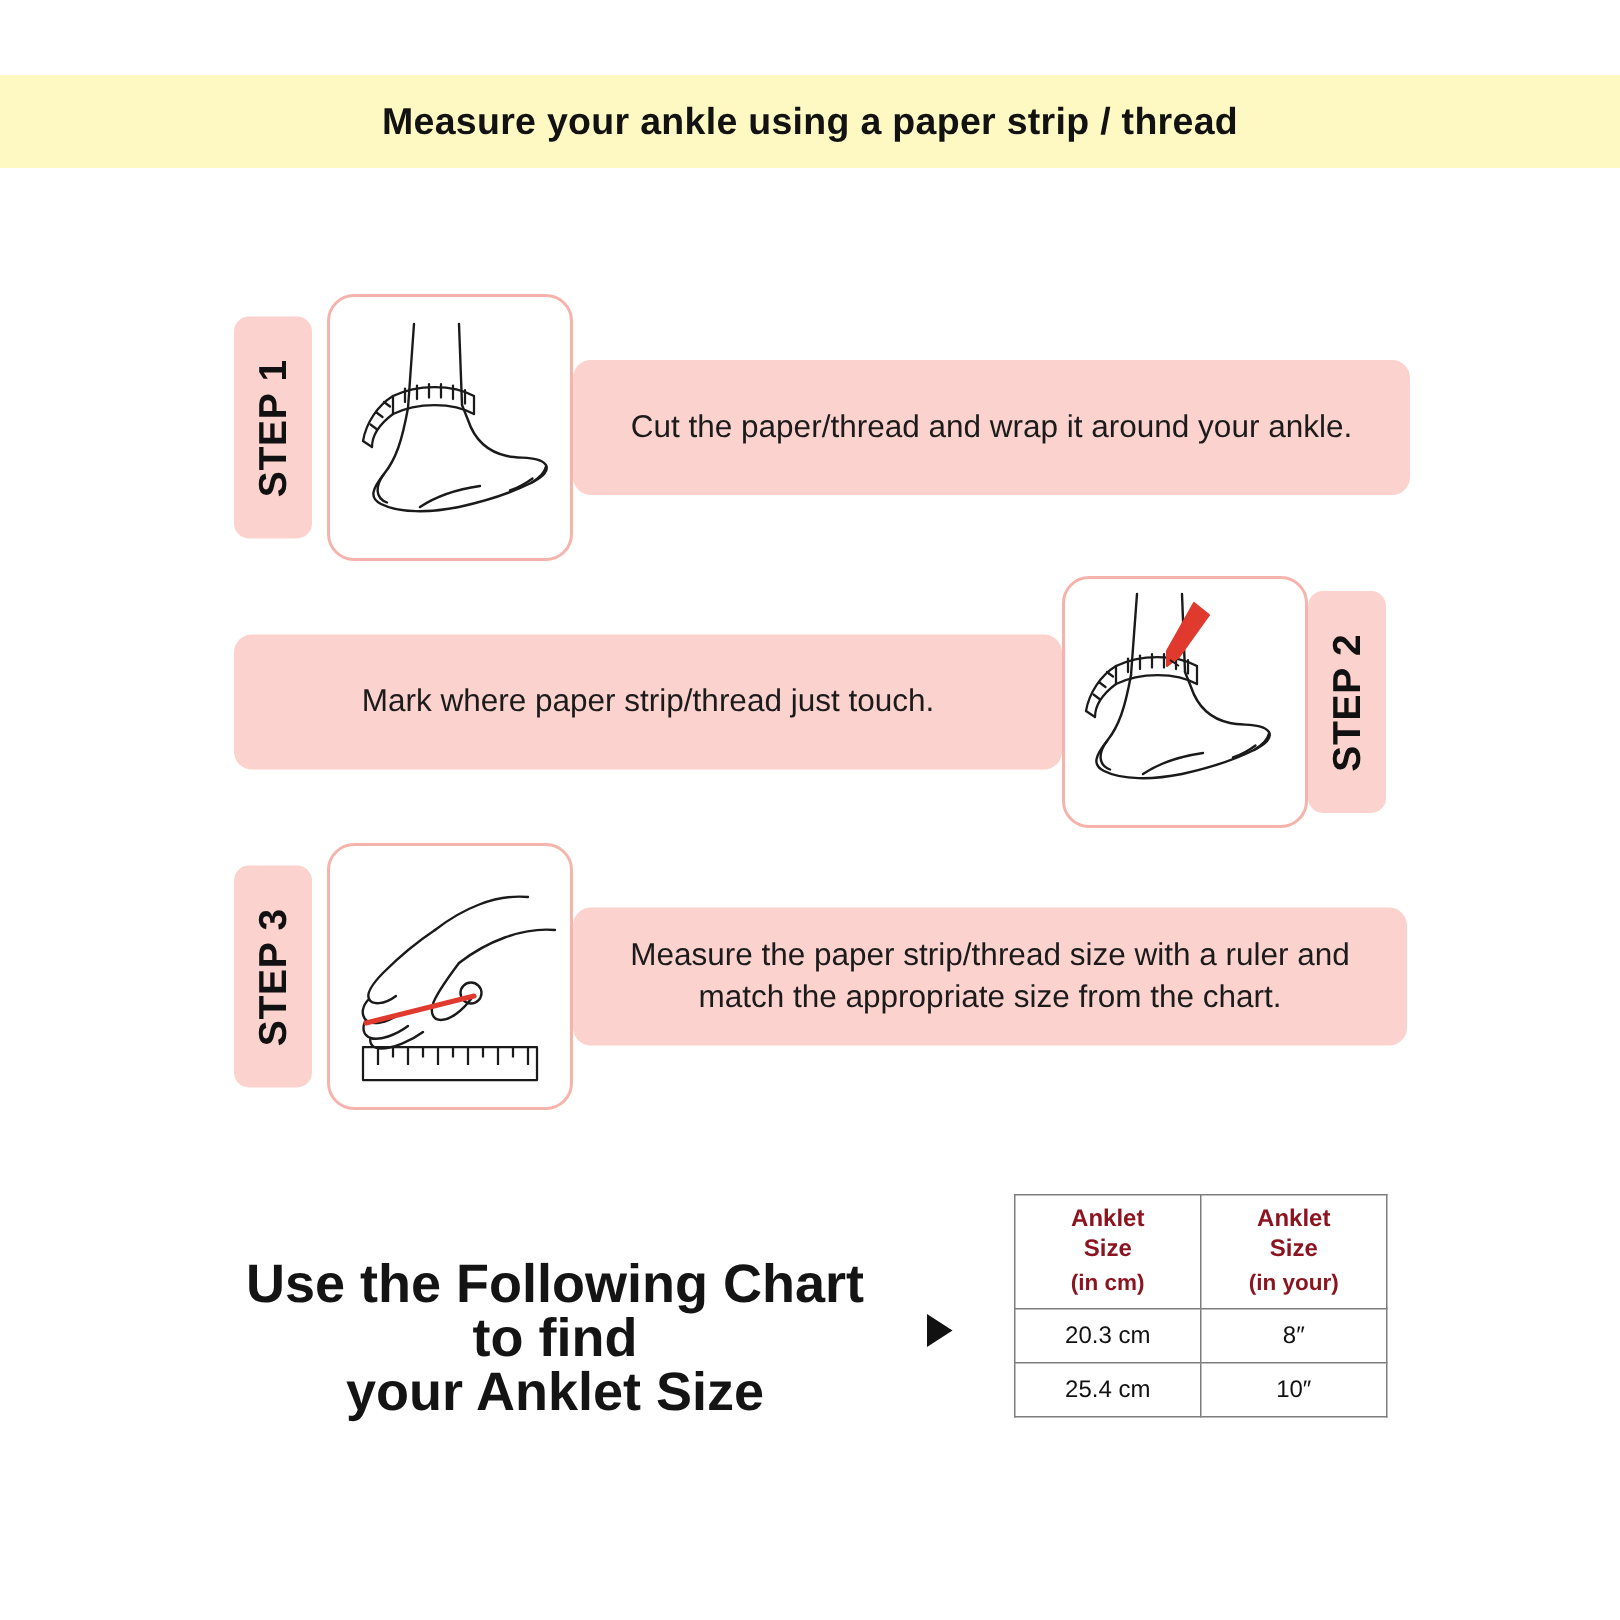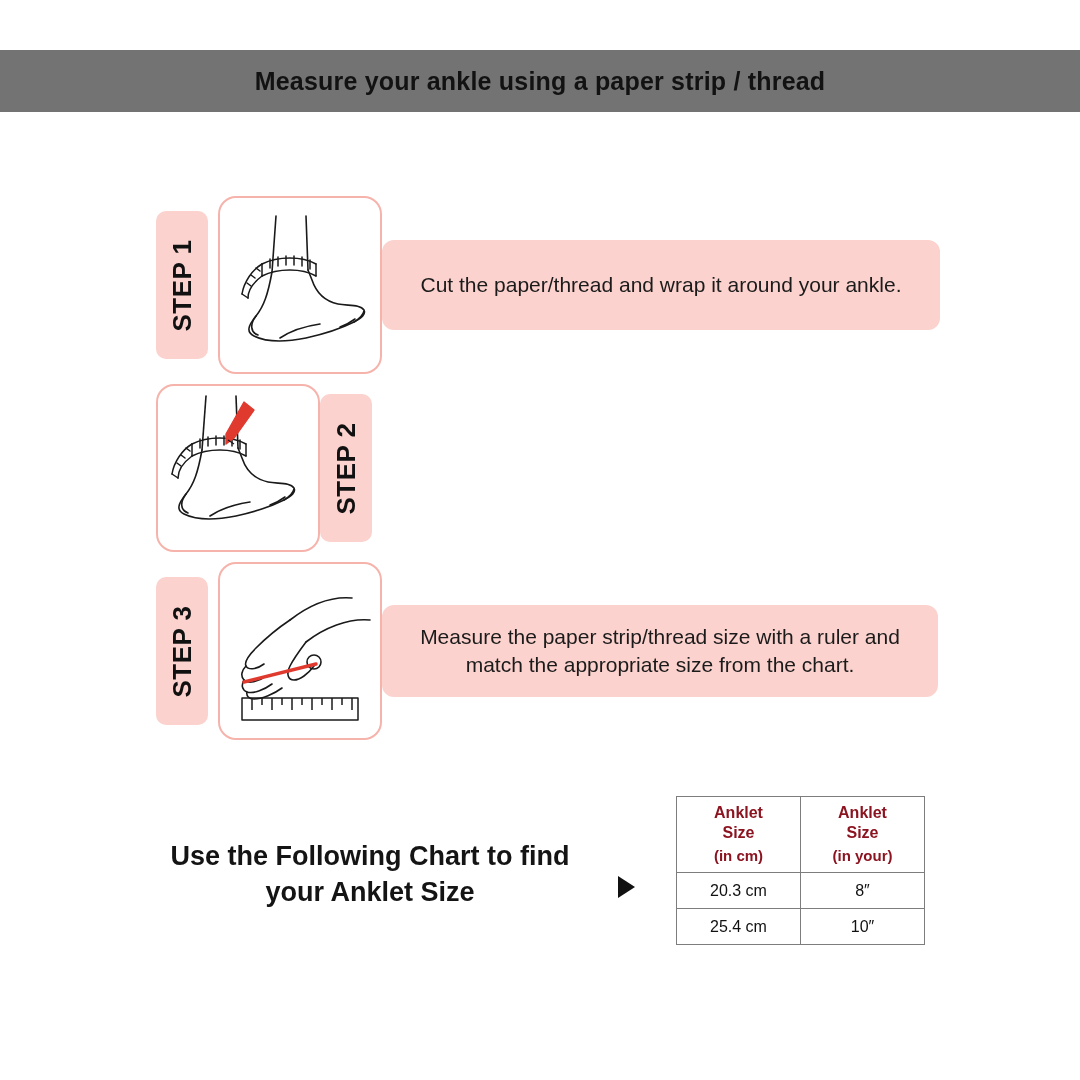--- a/index.html
+++ b/index.html
@@ -22,7 +22,7 @@
     top: 50px;
     width: 1080px;
     height: 62px;
-    background: #737373;
+    background: #fef9c3;
     display: flex;
     align-items: center;
     justify-content: center;

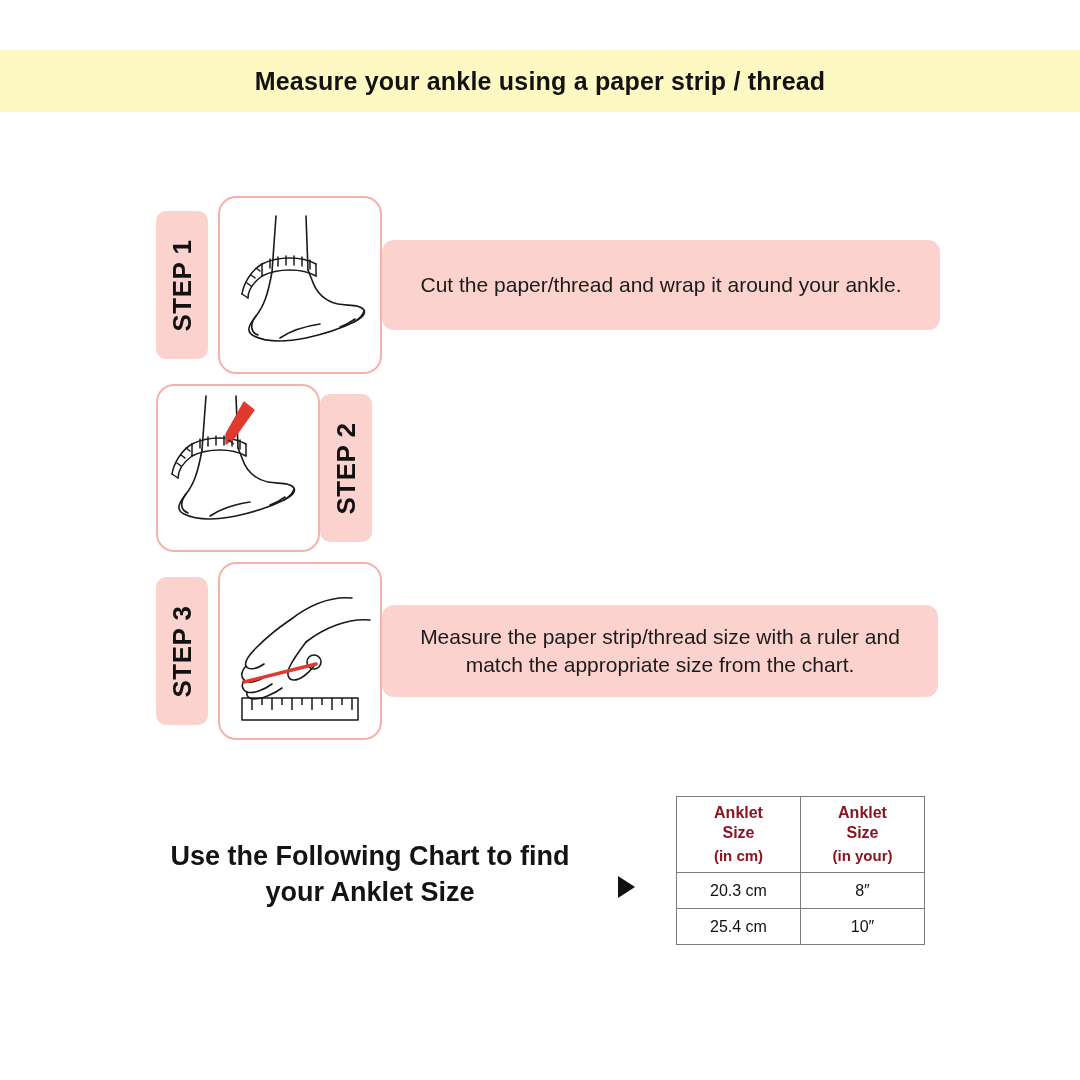--- a/index.html
+++ b/index.html
@@ -222,6 +222,9 @@
 
 <div class="step-row" id="step2">
 
+  <div class="step-text-box">
+    <span class="step-text">Mark where paper strip/thread just touch.</span>
+  </div>
 
   <div class="step-image-box">
     <svg class="ill" width="164" height="168" viewBox="0 0 164 168">

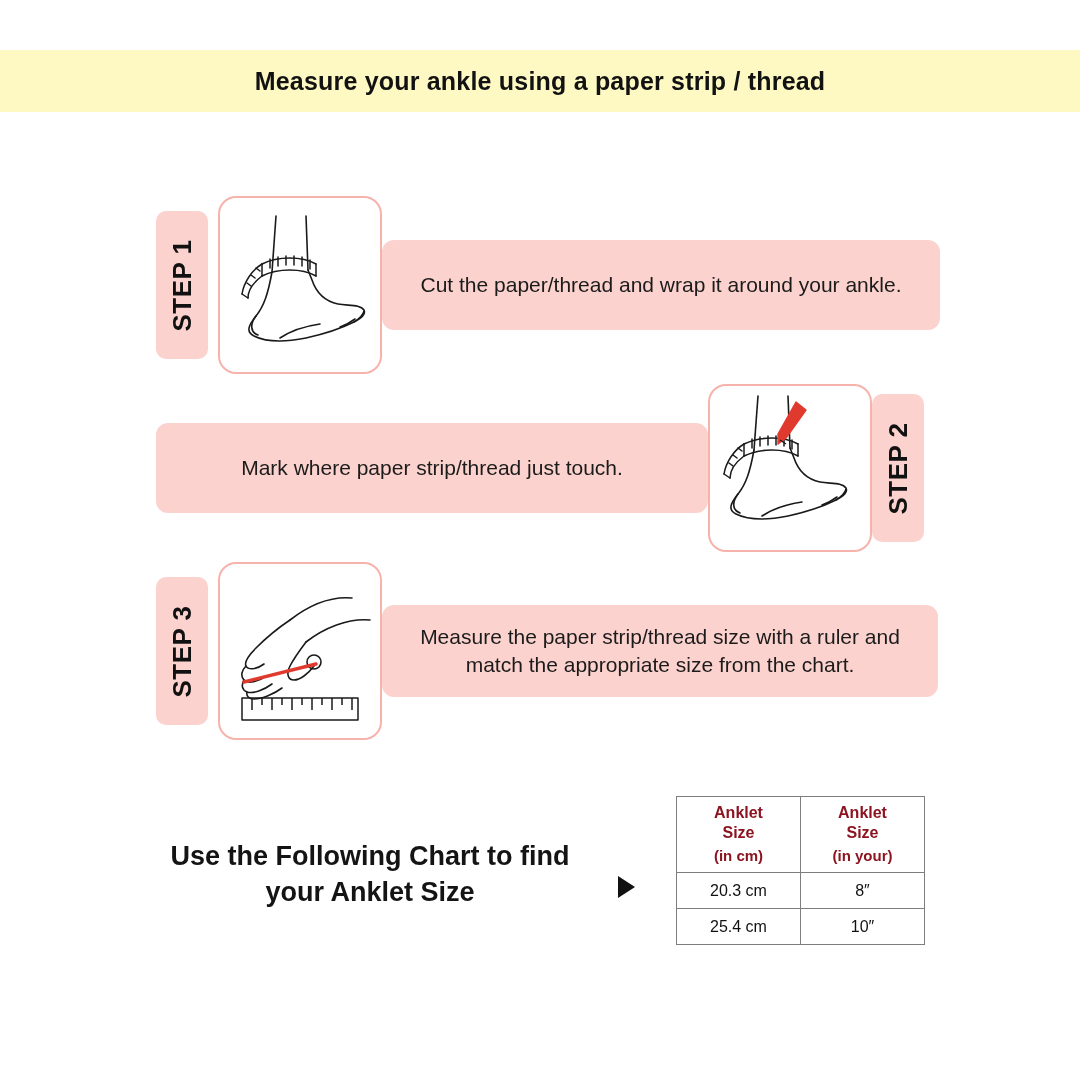--- a/index.html
+++ b/index.html
@@ -110,7 +110,7 @@
     top: 838px;
     width: 440px;
     text-align: center;
-    font-size: 27px;
+    font-size: 36px;
     font-weight: bold;
     color: #141414;
     line-height: 36px;

